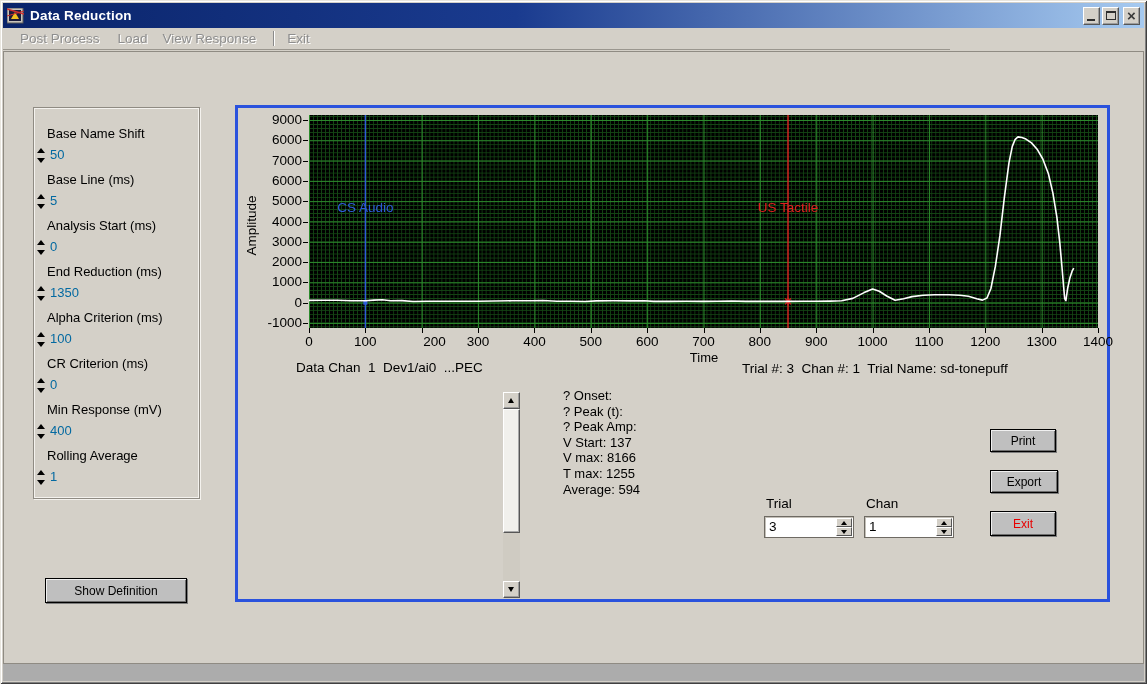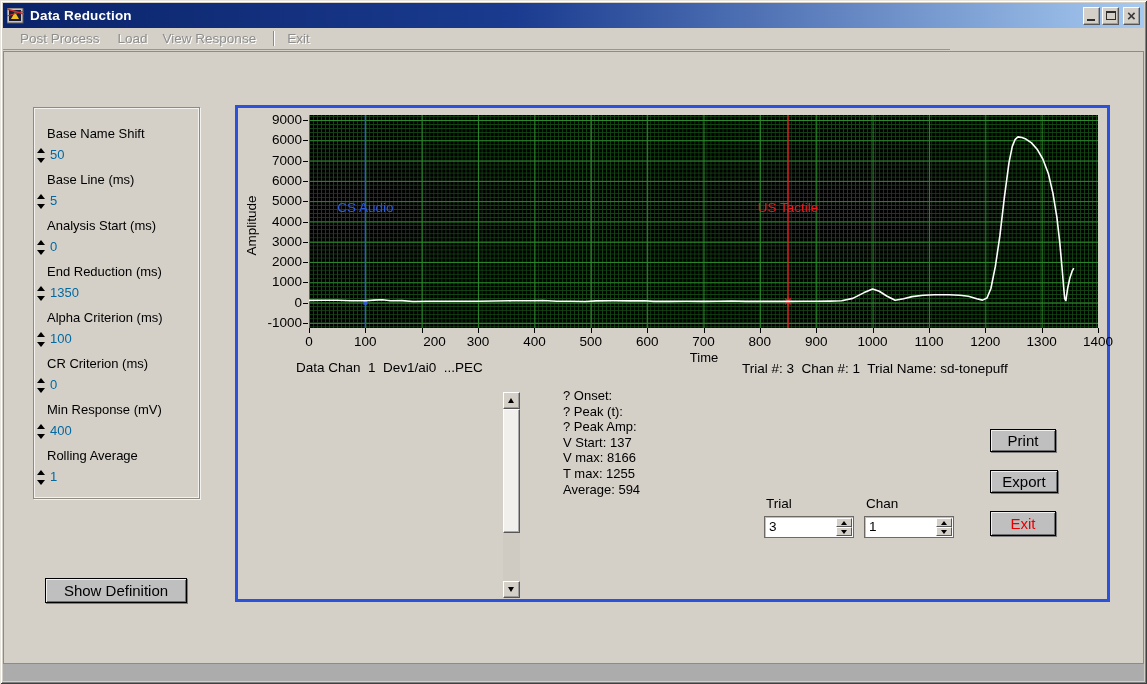--- a/index.html
+++ b/index.html
@@ -85,7 +85,7 @@
   
   .btn{position:absolute;background:#BFBFBF;border:1px solid #000;
        box-shadow:inset 1px 1px 0 #F0F0F0, inset -1px -1px 0 #6E6E6E, 1px 1px 0 #7c7c7c;
-       font-size:15px;color:#000;text-align:right;font-family:"Liberation Sans",sans-serif;
+       font-size:12px;color:#000;text-align:right;font-family:"Liberation Sans",sans-serif;
        display:flex;align-items:center;justify-content:center;}
   .btn.red{color:#e80000;}
 </style>

